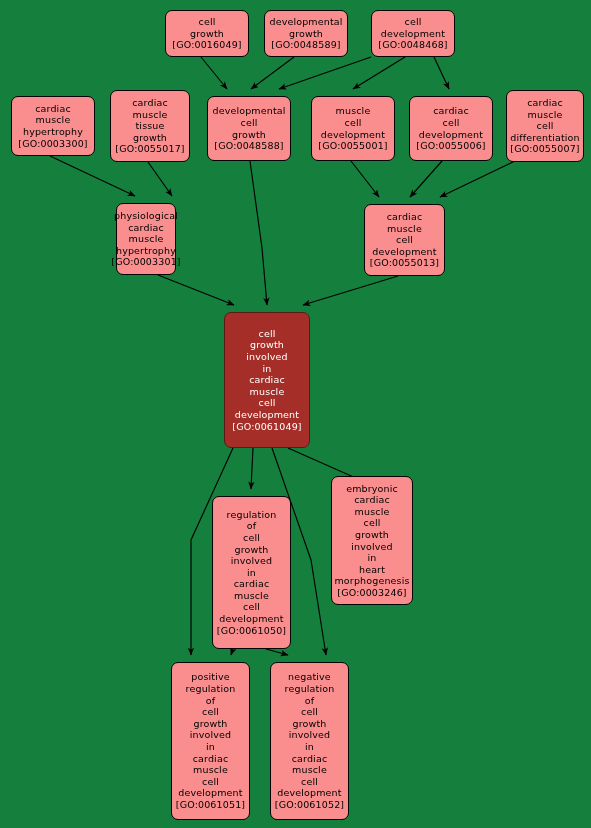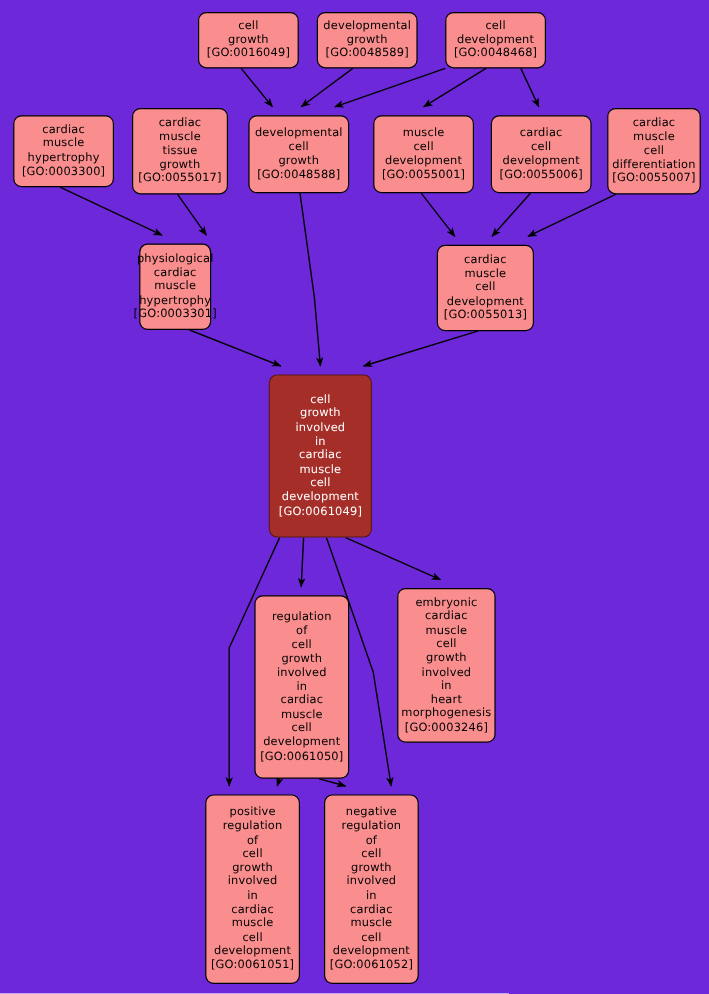--- a/index.html
+++ b/index.html
@@ -11,7 +11,7 @@
     position: relative;
     width: 591px;
     height: 828px;
-    background: #6d28d9;
+    background: #15803d;
     font-family: "DejaVu Sans", sans-serif;
     overflow: hidden;
   }

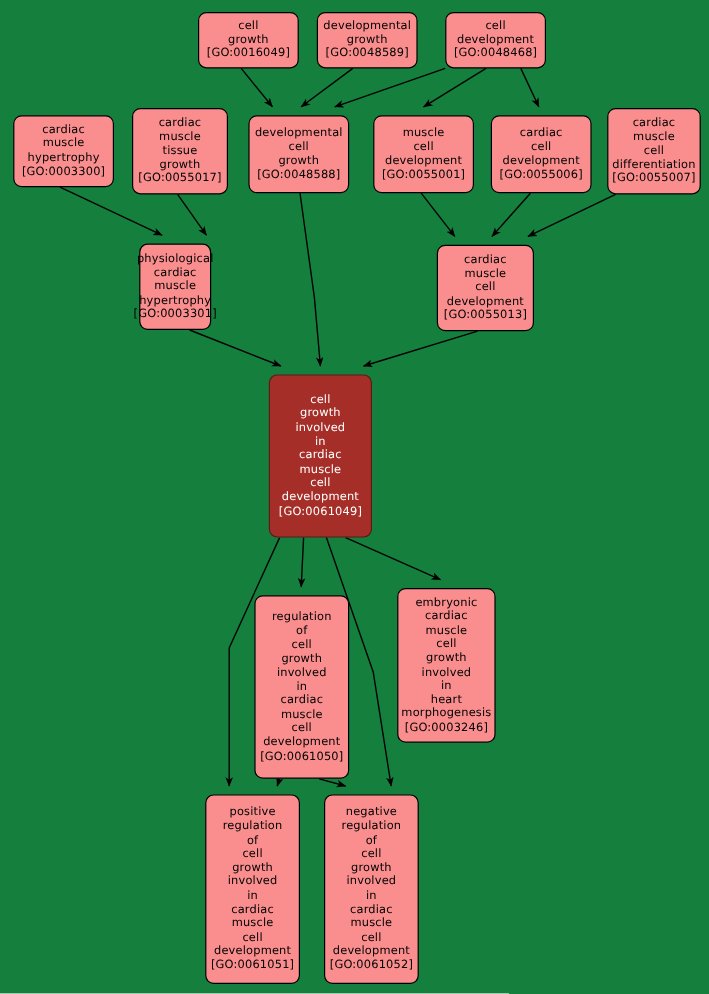--- a/index.html
+++ b/index.html
@@ -186,7 +186,7 @@
 development</span>
         <span class="node-id">[GO:0061050]</span>
       </div>
-      <div class="go-node" style="left: 331px; top: 490px; width: 82px; height: 129px;">
+      <div class="go-node" style="left: 331px; top: 476px; width: 82px; height: 129px;">
         <span class="node-label">embryonic
 cardiac
 muscle

